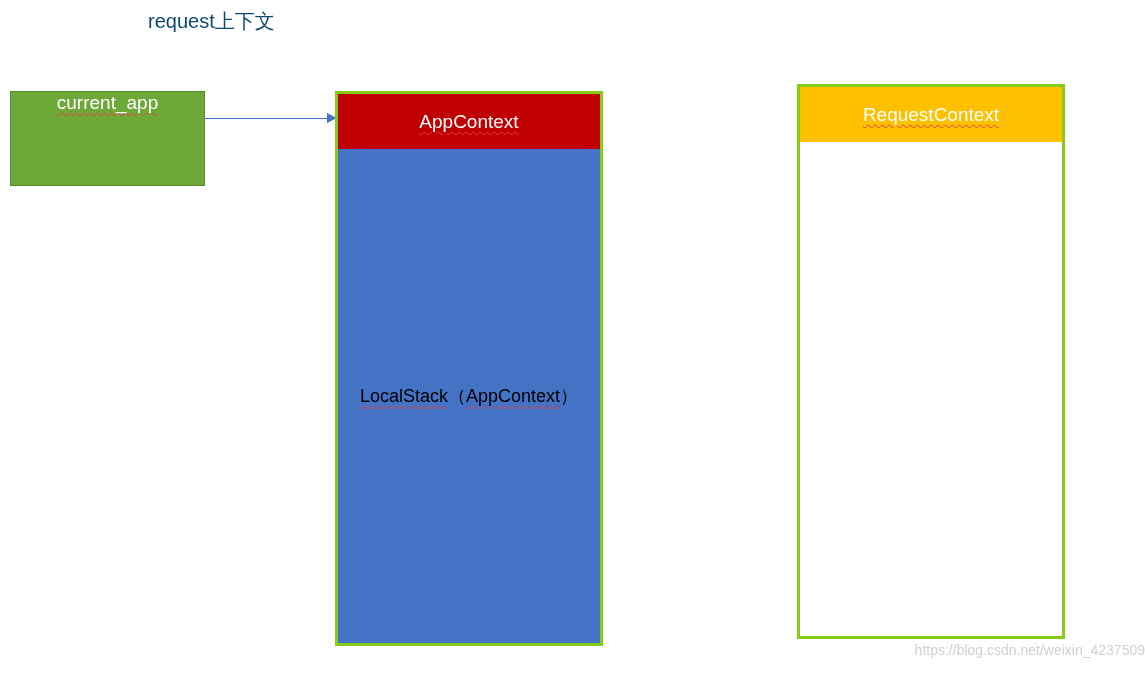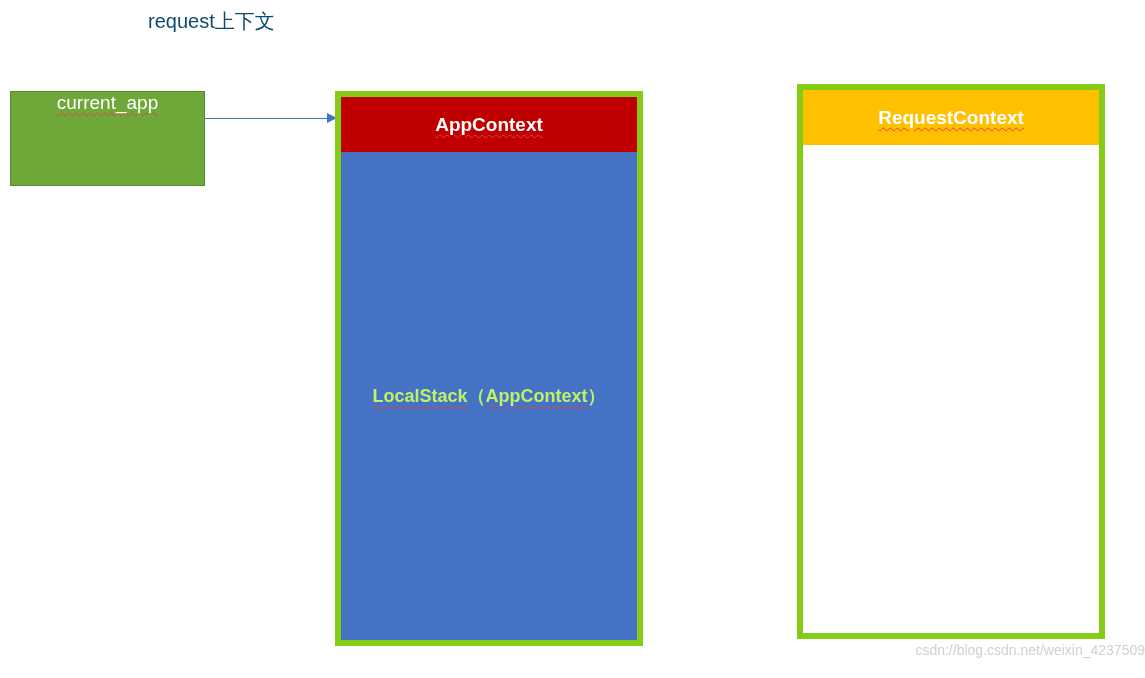--- a/index.html
+++ b/index.html
@@ -42,9 +42,8 @@
     }
     .stack-container {
       position: absolute;
-      width: 308px;
-      border: 6px solid #84cc16;
-      font-weight: bold;
+      width: 268px;
+      border: 3px solid #84cc16;
     }
     .stack-left {
       top: 91px;

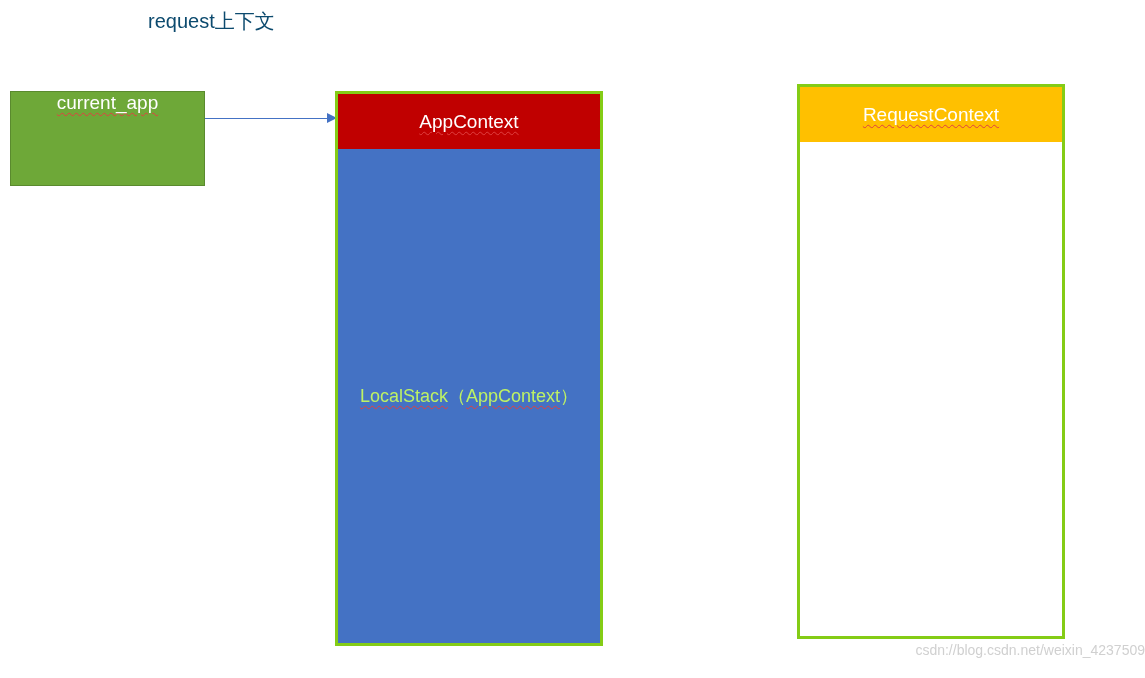--- a/index.html
+++ b/index.html
@@ -75,7 +75,7 @@
       display: flex;
       align-items: center;
       justify-content: center;
-      color: #bef264;
+      color: #000000;
       font-size: 18px;
       text-align: center;
     }

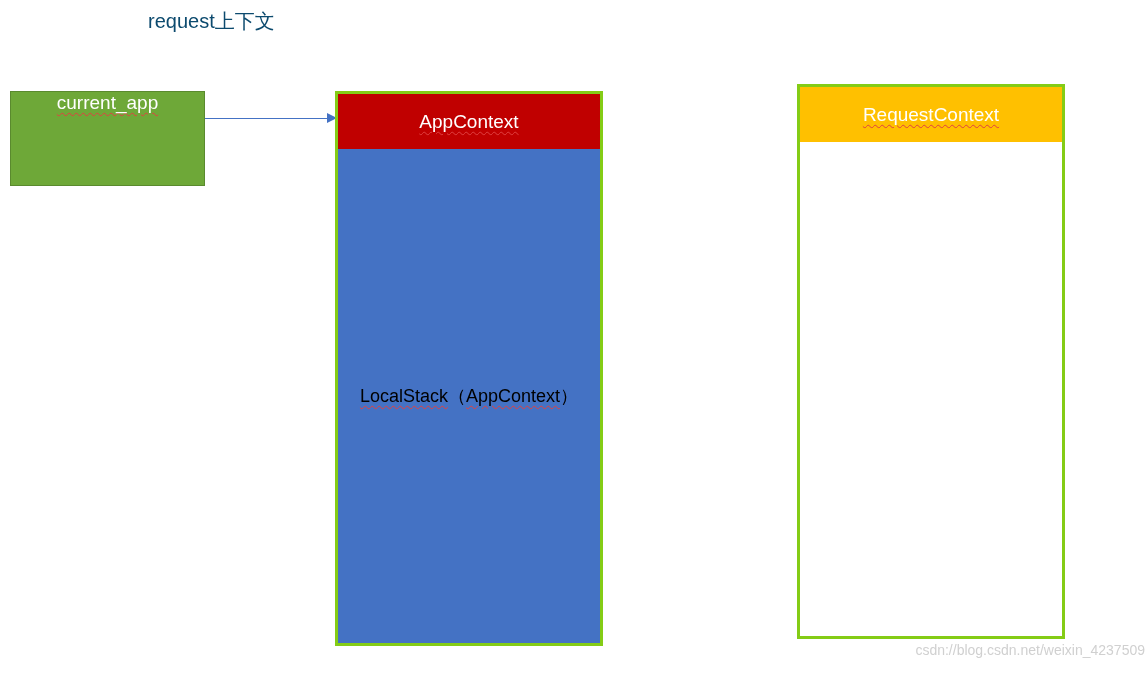--- a/index.html
+++ b/index.html
@@ -135,6 +135,6 @@
   </div>
 </div>
 
-<div class="watermark">csdn://blog.csdn.net/weixin_4237509</div>
+<div class="watermark">https://blog.csdn.net/weixin_4237509</div>
 
 </body></html>

